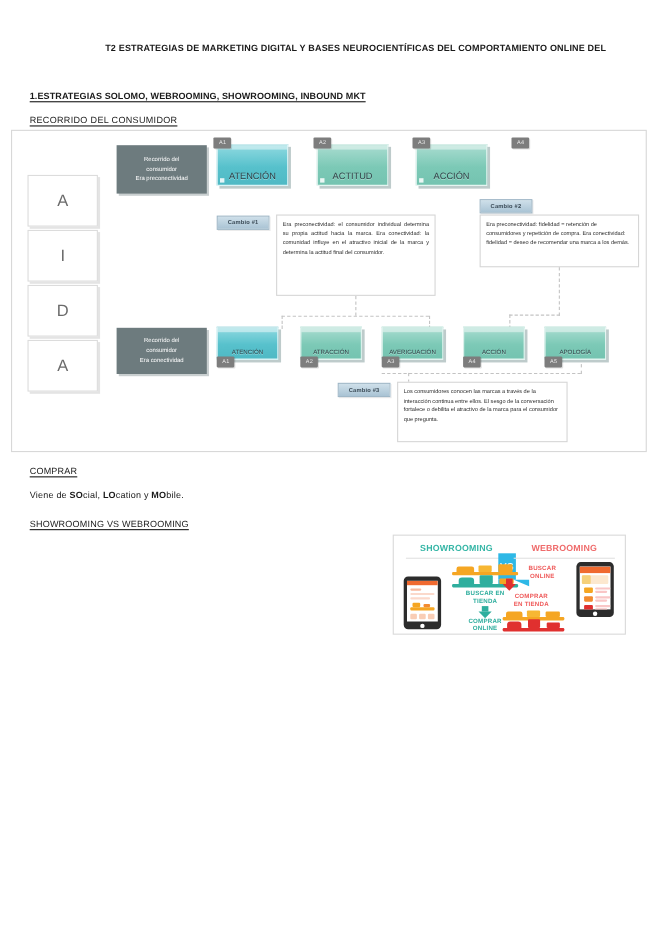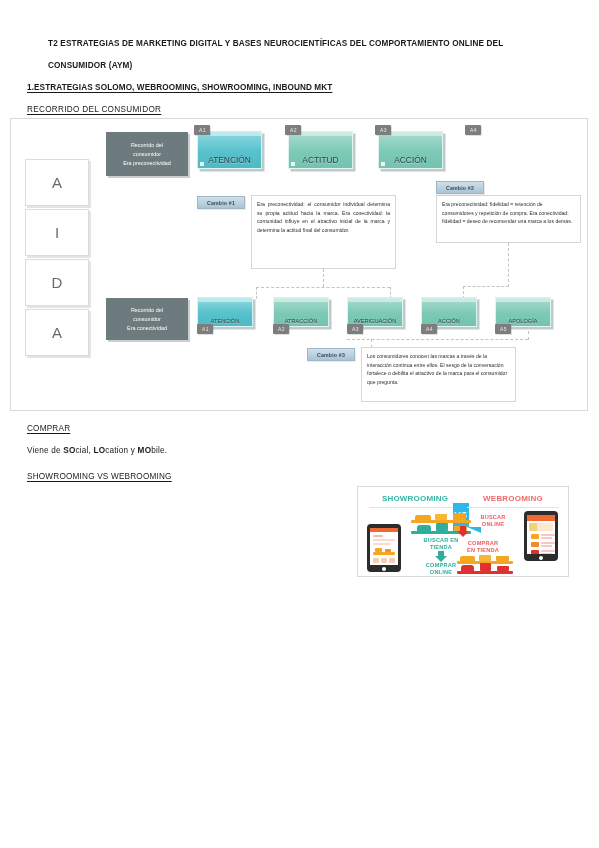--- a/index.html
+++ b/index.html
@@ -13,7 +13,7 @@
   
   .doc-title{
     position:absolute;left:48px;top:33px;width:503px;
-    text-align:left;font-size:8.2px;font-weight:bold;letter-spacing:.15px;
+    text-align:right;font-size:8.2px;font-weight:bold;letter-spacing:.15px;
     line-height:22px;color:#1a1a1a;
   }
   .doc-title .l2{display:block;}

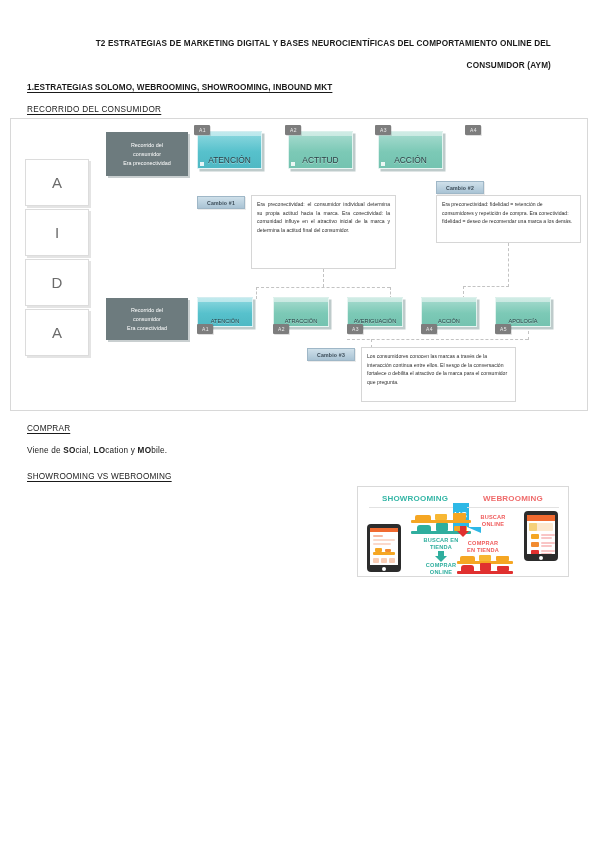--- a/index.html
+++ b/index.html
@@ -164,7 +164,6 @@
 
   <div class="doc-title">
     <span>T2 ESTRATEGIAS DE MARKETING DIGITAL Y BASES NEUROCIENTÍFICAS DEL COMPORTAMIENTO ONLINE DEL</span>
-    <span class="l2">CONSUMIDOR (AYM)</span>
   </div>
 
   <div class="h-section one u">1.ESTRATEGIAS SOLOMO, WEBROOMING, SHOWROOMING, INBOUND MKT</div>

